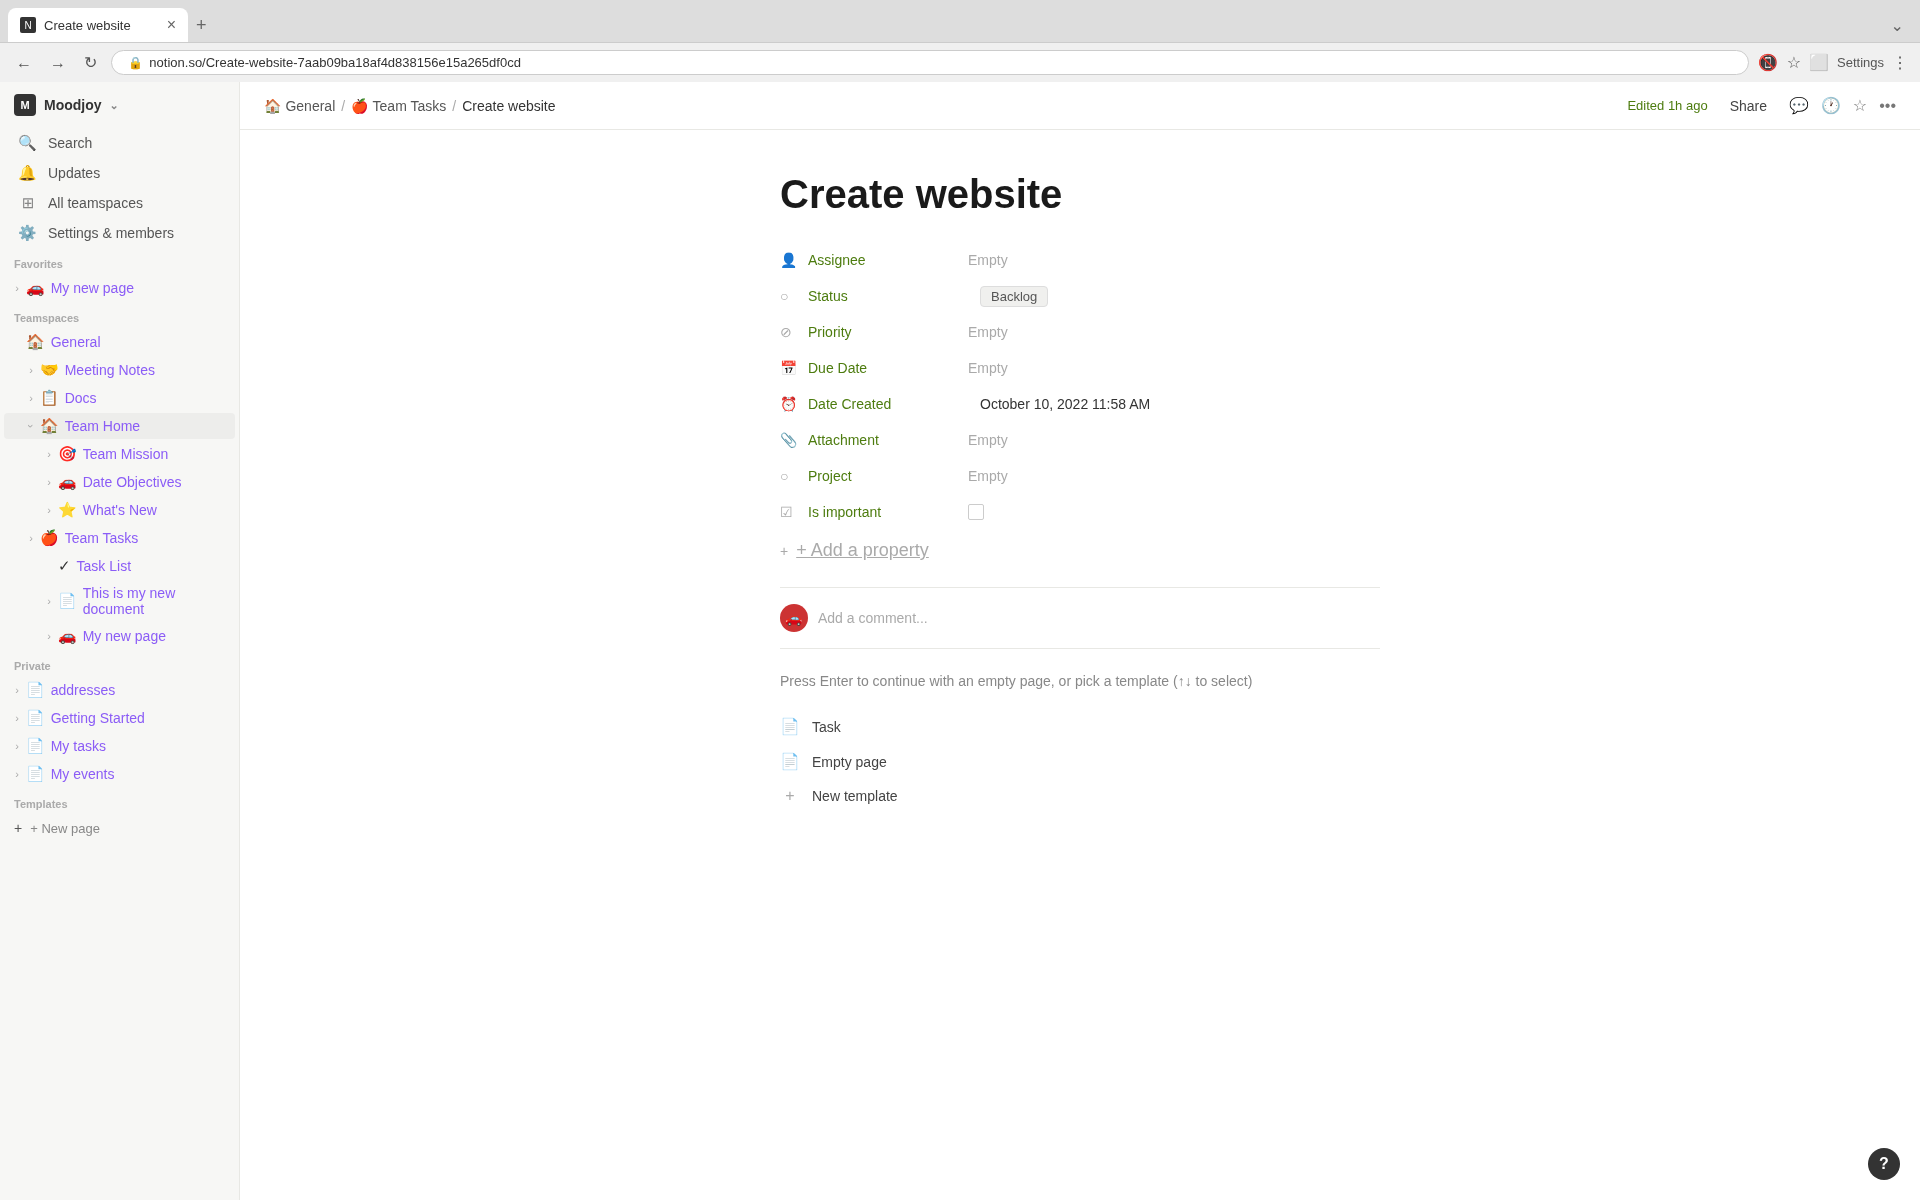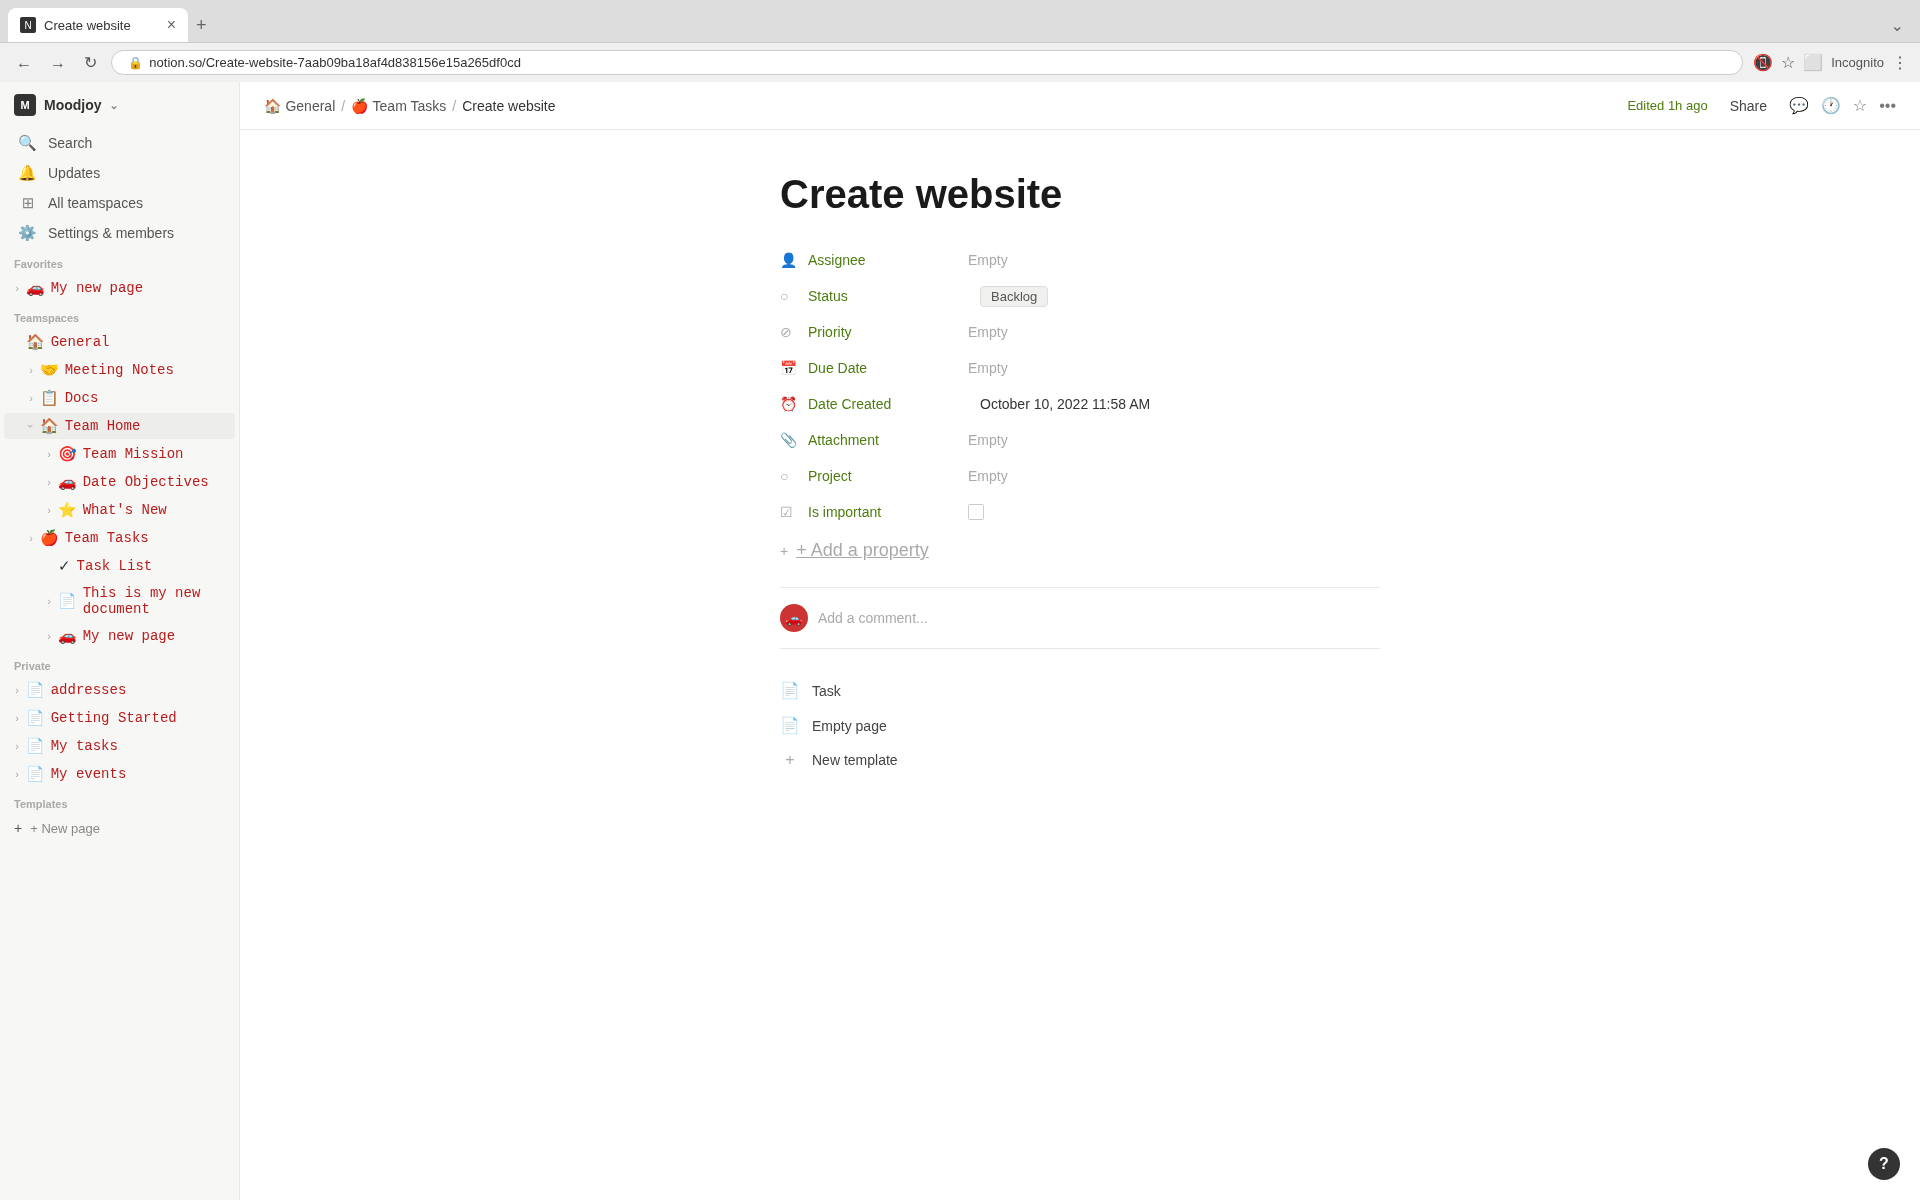--- a/index.html
+++ b/index.html
@@ -114,7 +114,7 @@
       <span class="addr-icon">📵</span>
       <span class="addr-icon">☆</span>
       <span class="addr-icon">⬜</span>
-      <button class="incognito-badge">Incognito</button>
+      <button class="incognito-badge">Settings</button>
       <span class="addr-icon">⋮</span>
     </div>
   </div>

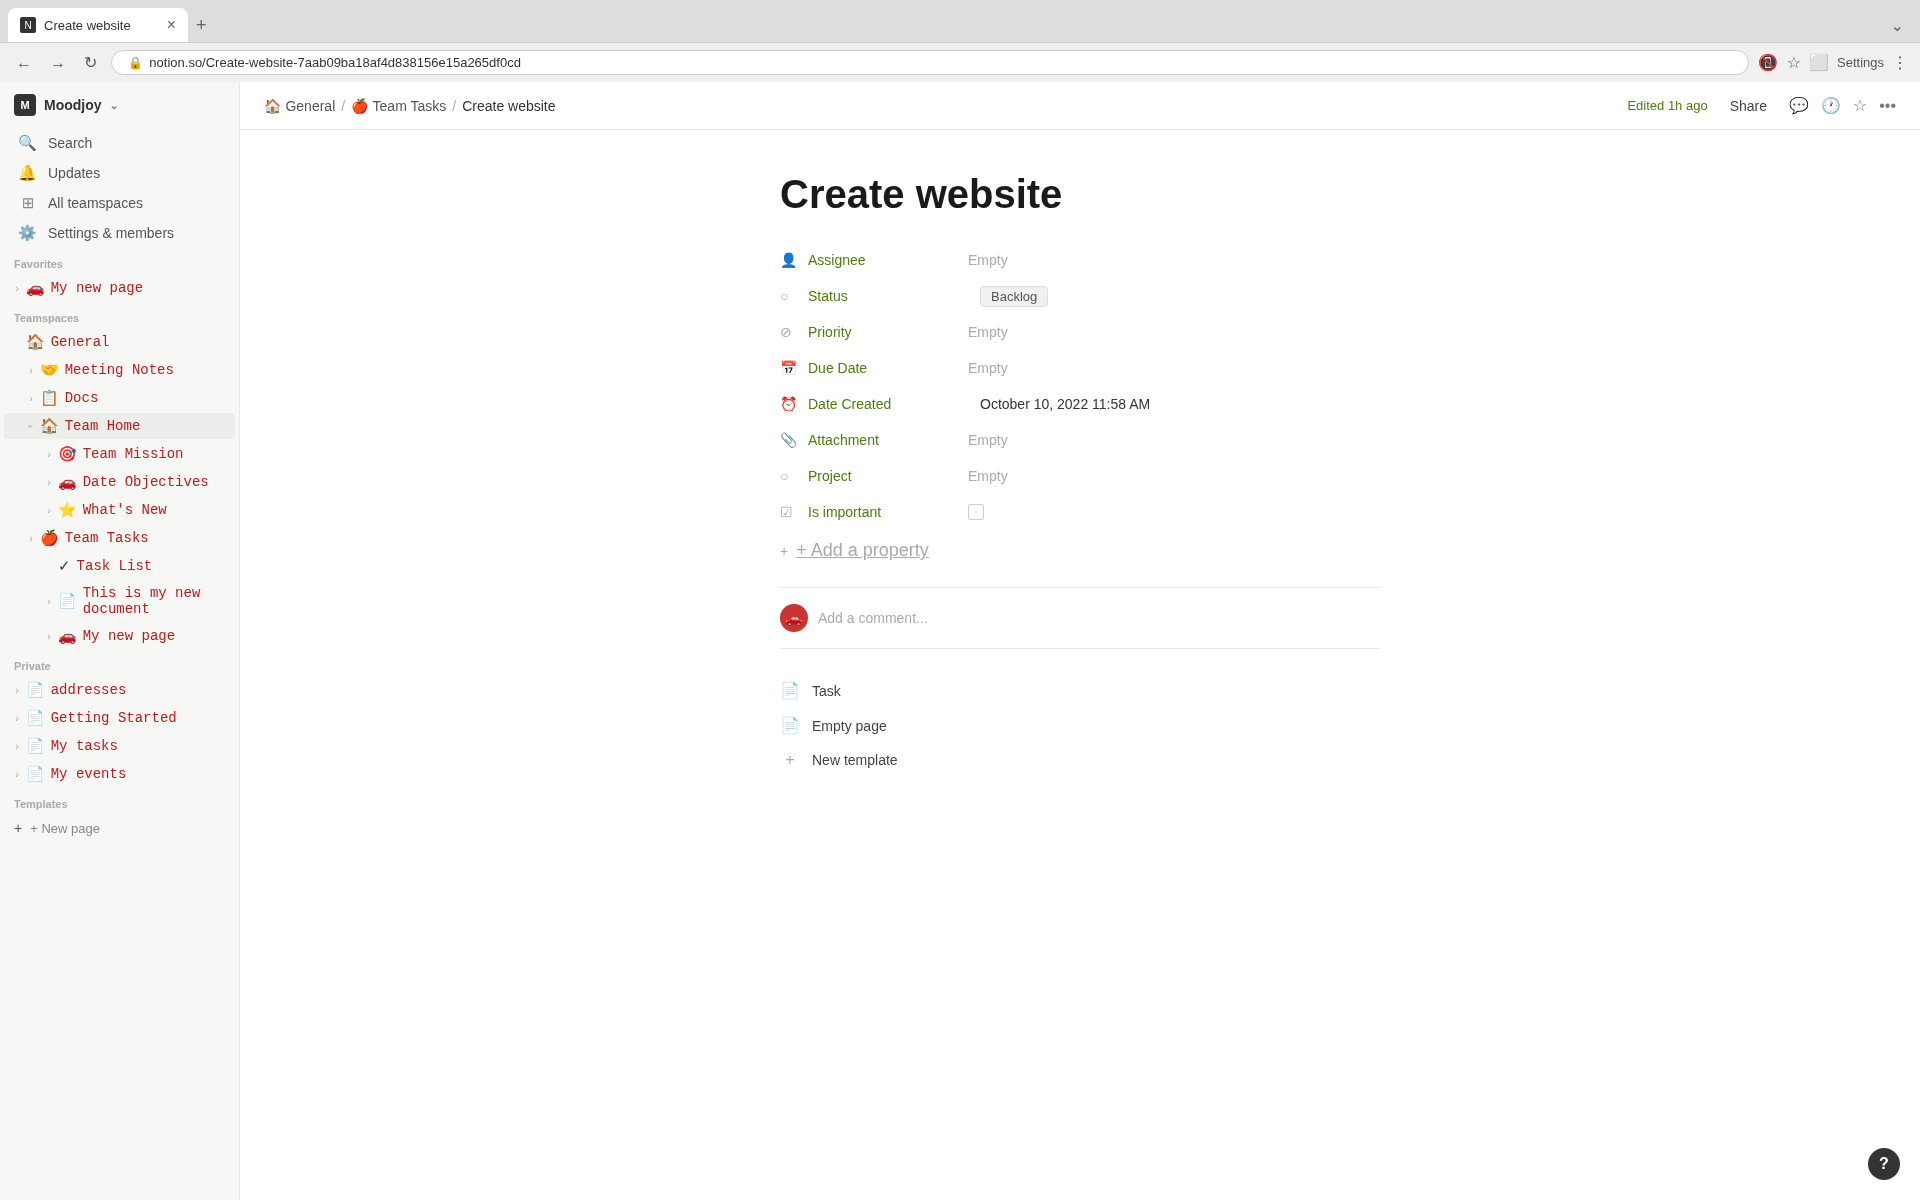--- a/index.html
+++ b/index.html
@@ -40,7 +40,7 @@
     .sidebar-tree-item { display: flex; align-items: center; padding: 4px 4px 4px 4px; cursor: pointer; border-radius: 4px; margin: 1px 4px; color: #333; font-size: 14px; }
     .tree-chevron { width: 18px; min-width: 18px; text-align: center; font-size: 11px; color: #aaa; }
     .tree-icon { margin-right: 6px; font-size: 15px; }
-    .tree-label { font-size: 14px; color: #b91c1c; font-family: Liberation Mono, monospace; }
+    .tree-label { font-size: 14px; color: #8b5cf6; }
     .new-page-btn { display: flex; align-items: center; gap: 8px; padding: 6px 14px; cursor: pointer; color: #555; border-radius: 4px; font-size: 14px; }
 
     

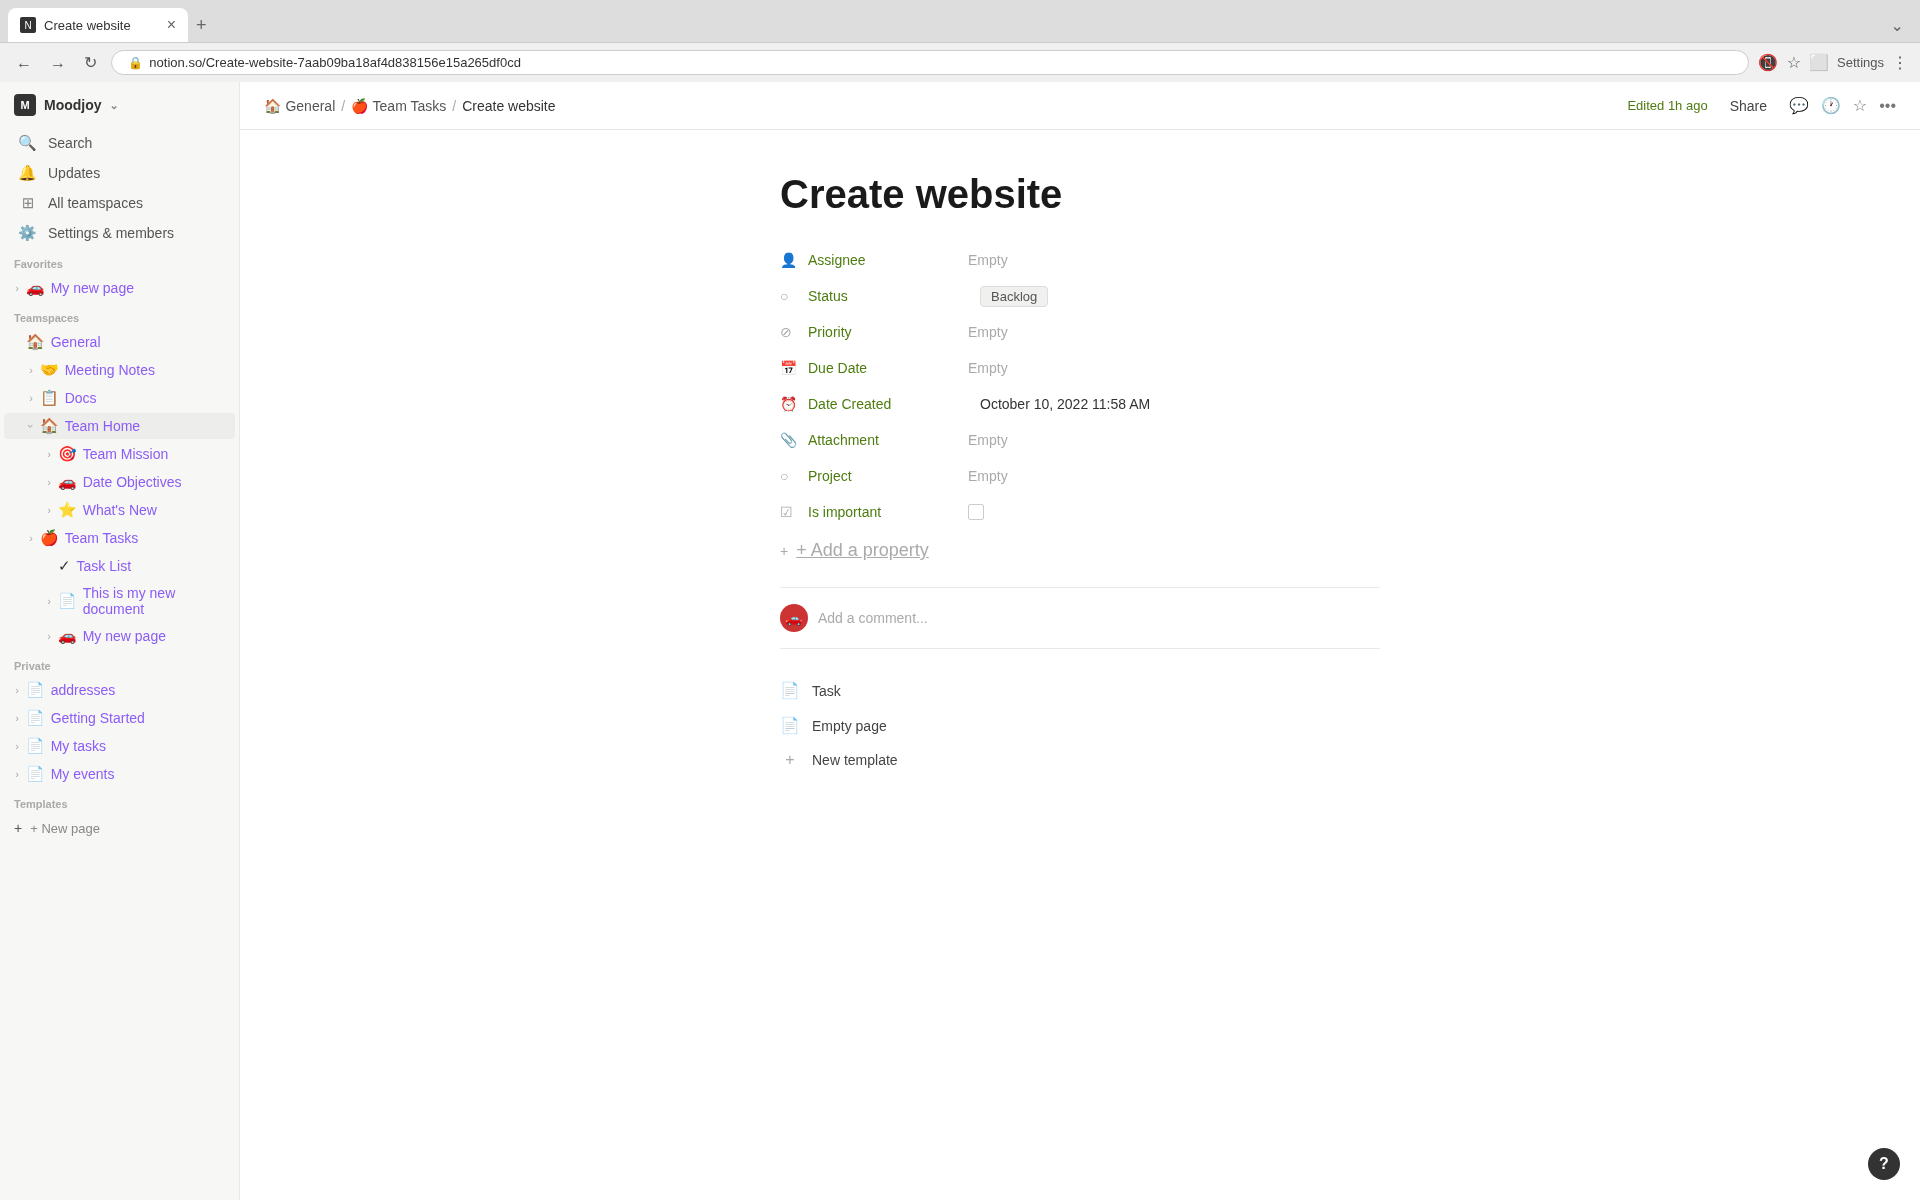--- a/index.html
+++ b/index.html
@@ -339,6 +339,7 @@
           <span class="comment-placeholder">Add a comment...</span>
         </div>
 
+        <p class="empty-prompt">Press Enter to continue with an empty page, or pick a template (↑↓ to select)</p>
 
         <div class="template-option">
           <span class="template-icon">📄</span>

